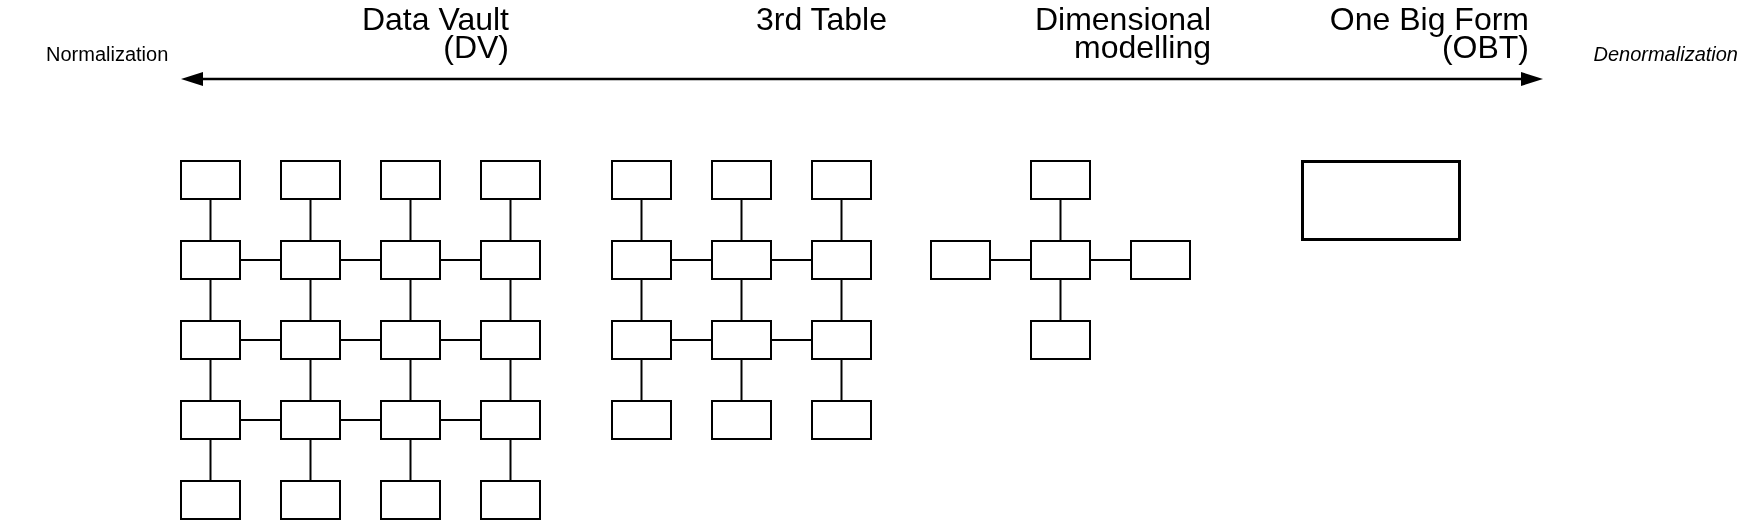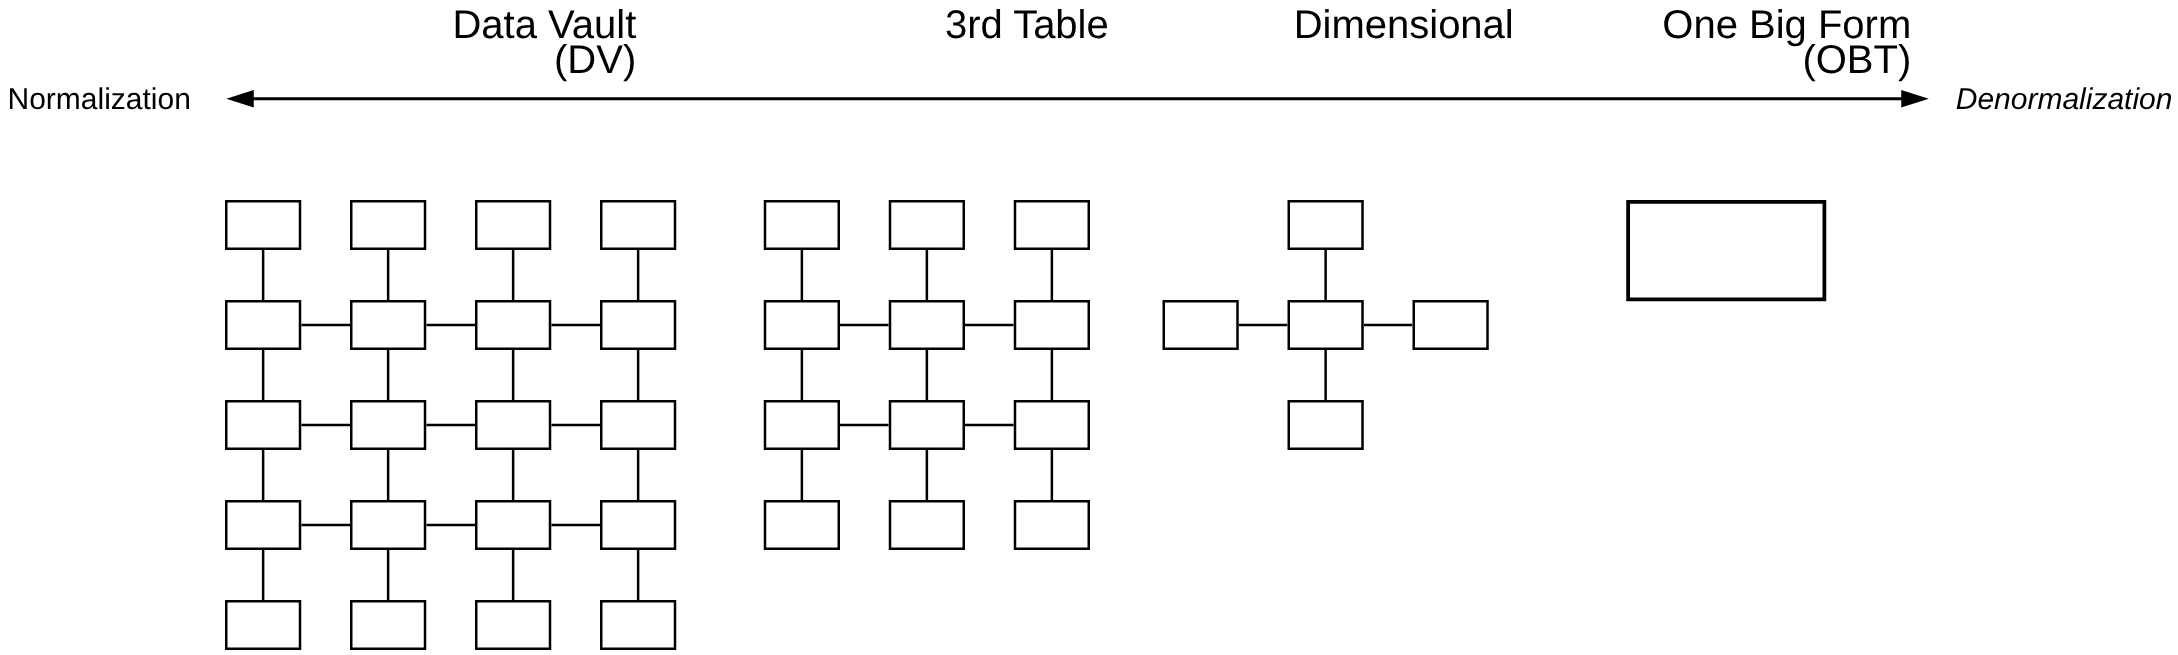--- a/index.html
+++ b/index.html
@@ -12,8 +12,8 @@
     overflow:hidden;
   }
   .endpoint-label{
-    position:absolute;top:66px;
-    font-size:24px;line-height:28px;white-space:nowrap;
+    position:absolute;top:40px;
+    font-size:20px;line-height:28px;white-space:nowrap;margin-left:40px;
   }
   .endpoint-label.left{left:6px;}
   .endpoint-label.right{right:4px;font-style:italic;}

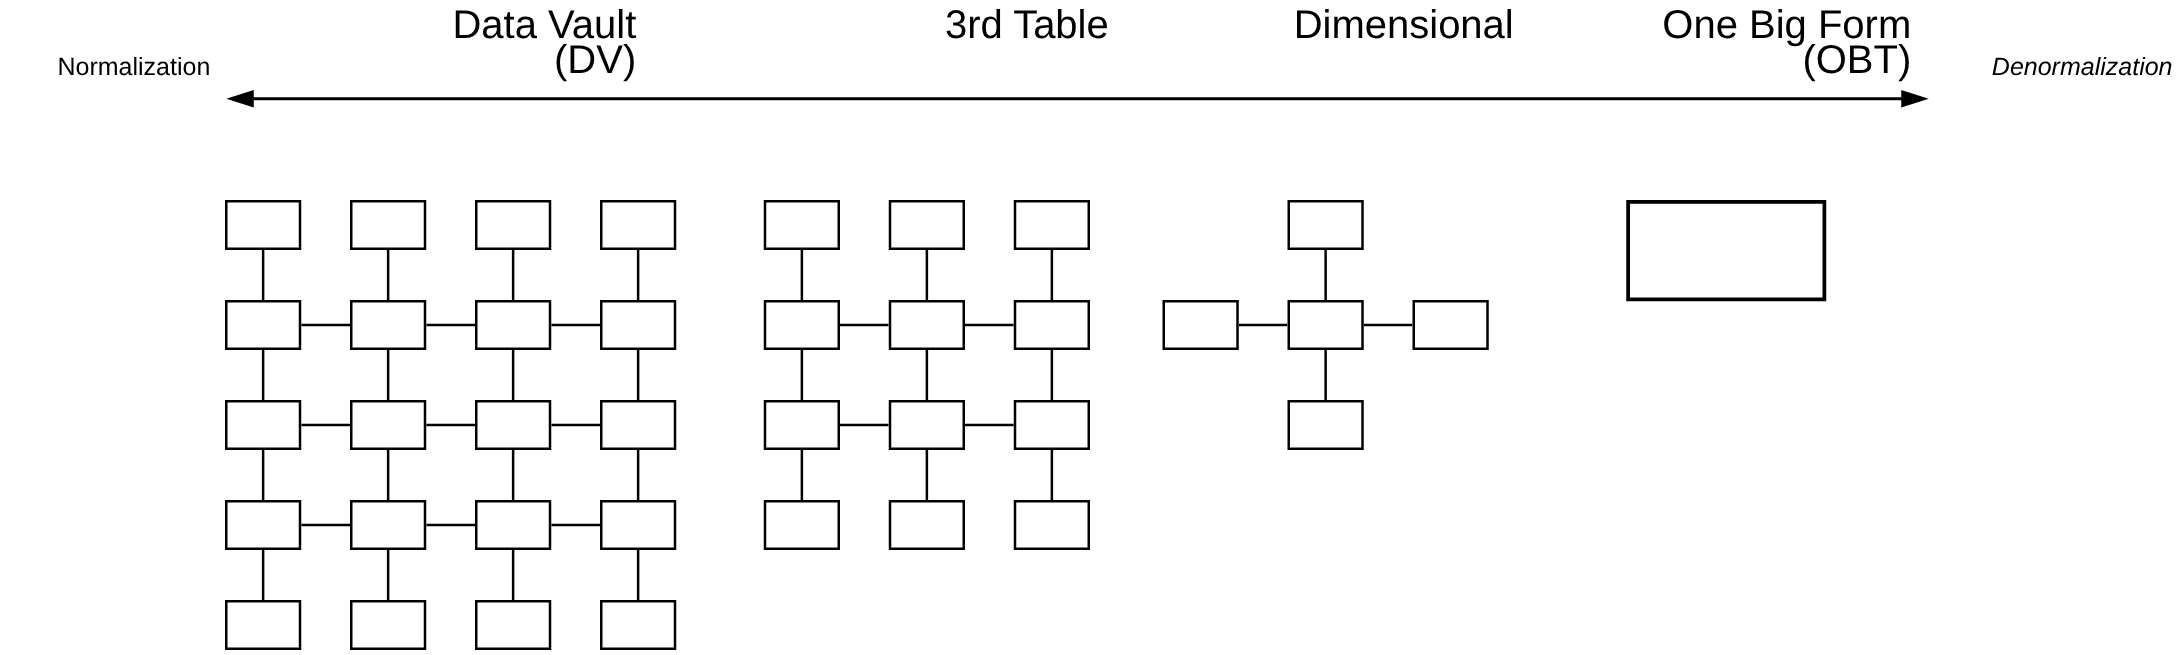--- a/index.html
+++ b/index.html
@@ -49,6 +49,7 @@
 
   <div class="approach-label" style="left: 911px;">
     <div>Dimensional</div>
+    <div>modelling</div>
   </div>
 
   <div class="approach-label" style="left: 1229px;">

